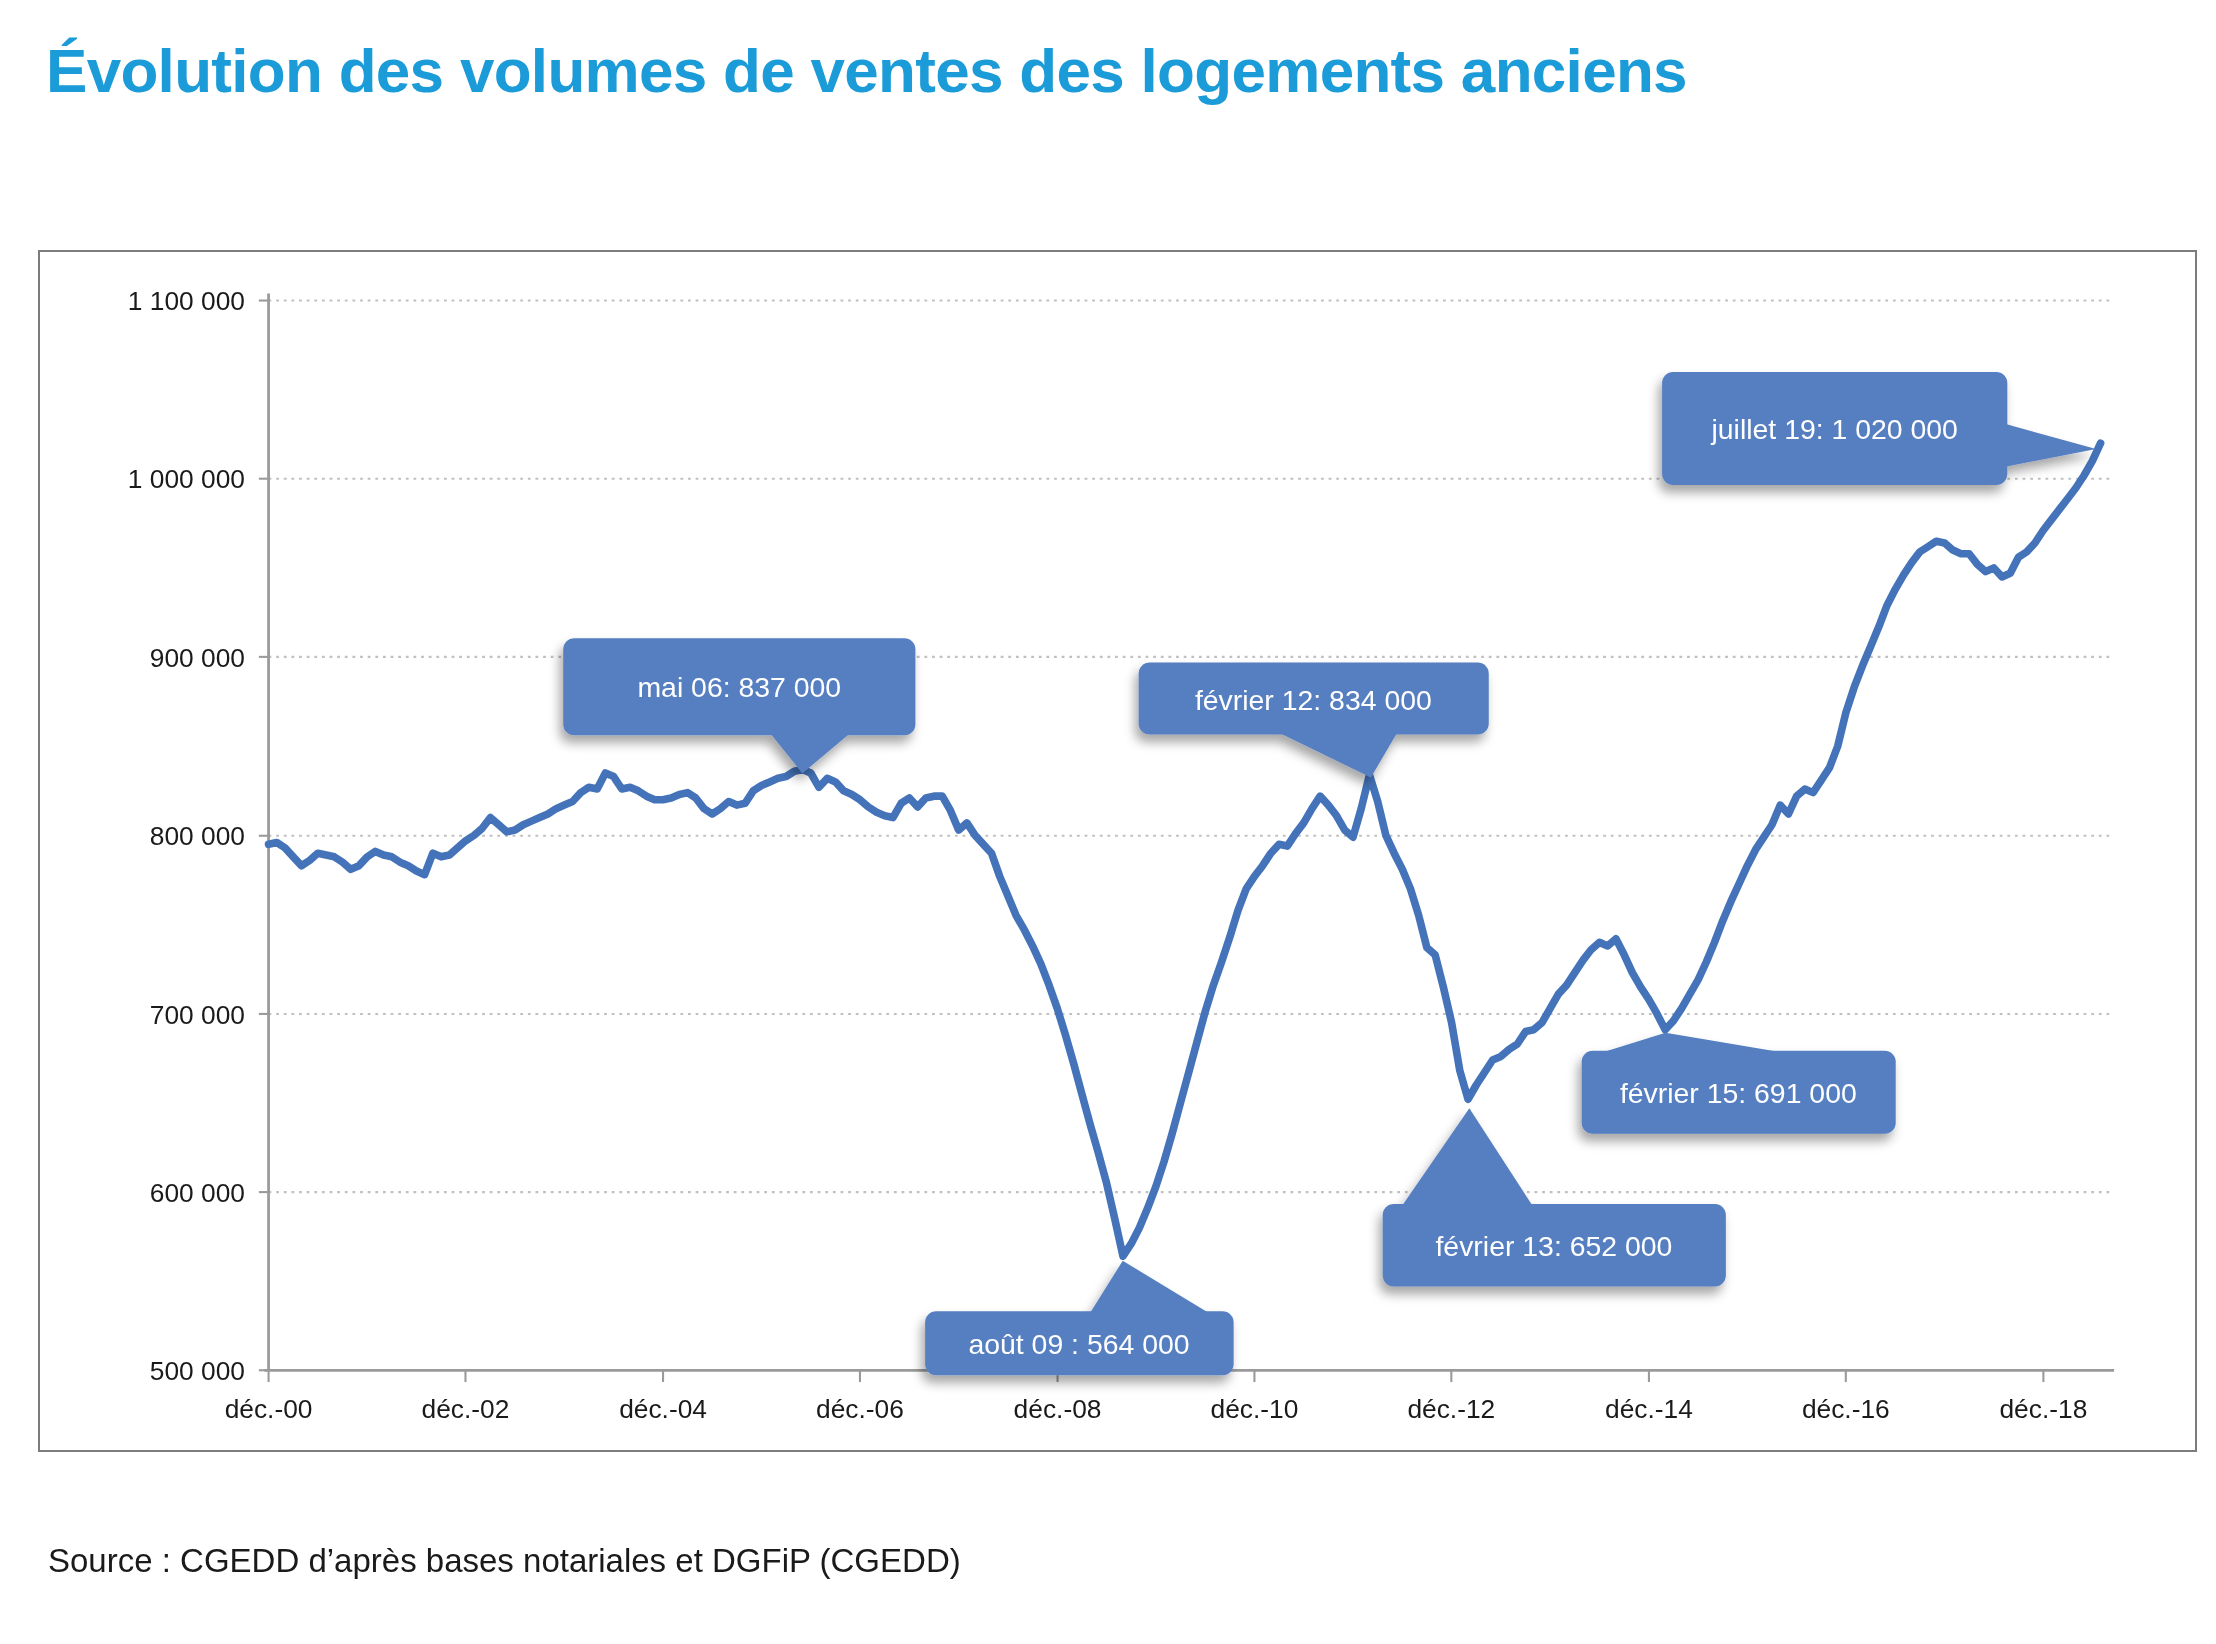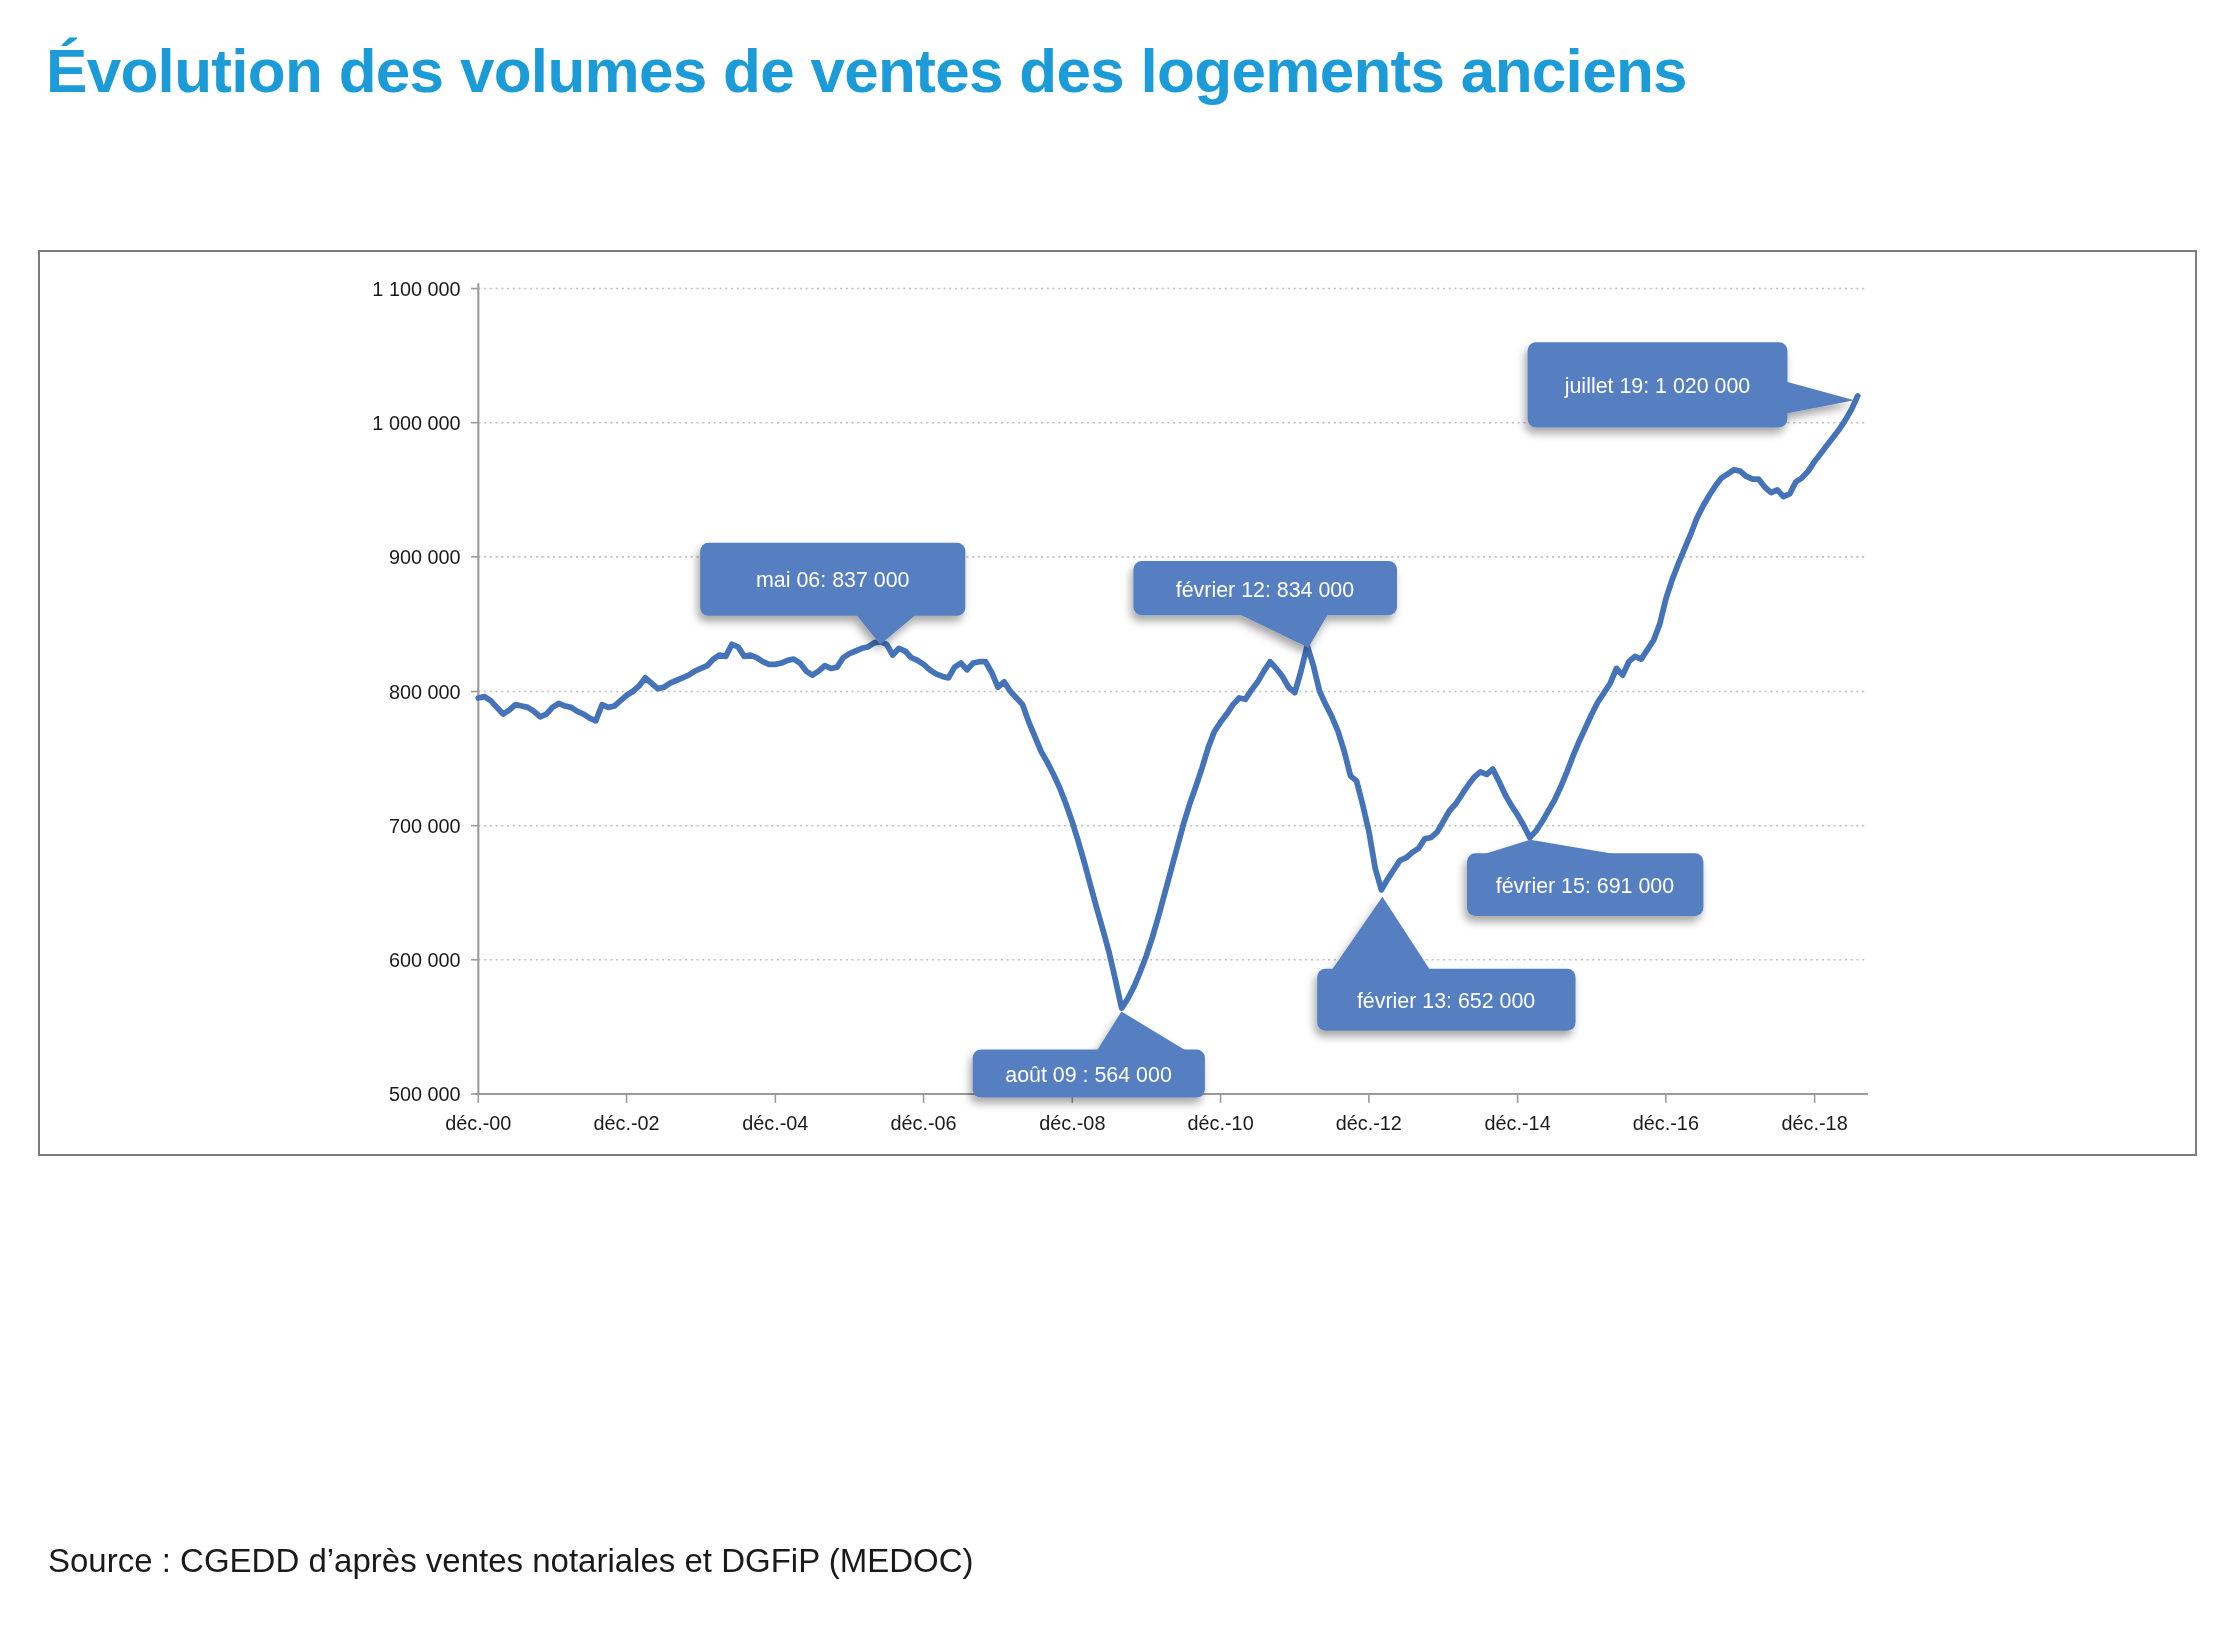--- a/index.html
+++ b/index.html
@@ -5,7 +5,7 @@
   html,body{margin:0;padding:0;background:#ffffff;width:2216px;height:1644px;overflow:hidden;}
   body{font-family:"Liberation Sans", sans-serif;position:relative;}
   .title{position:absolute;left:46px;top:35px;font-weight:bold;font-size:62px;line-height:71px;letter-spacing:-0.7px;}
-  .chart-frame{position:absolute;left:38px;top:250px;width:2159px;height:906px;border:2.9px solid #7c7c7c;background:#ffffff;box-sizing:border-box;}
+  .chart-frame{position:absolute;left:38px;top:250px;width:2159px;height:1202px;border:2.9px solid #7c7c7c;background:#ffffff;box-sizing:border-box;}
   .chart-frame svg{display:block;width:100%;height:100%;}
   .source{position:absolute;left:48px;top:1542px;font-size:33px;color:#1a1a1a;}
   .ylab{font-size:38px;fill:#1a1a1a;}

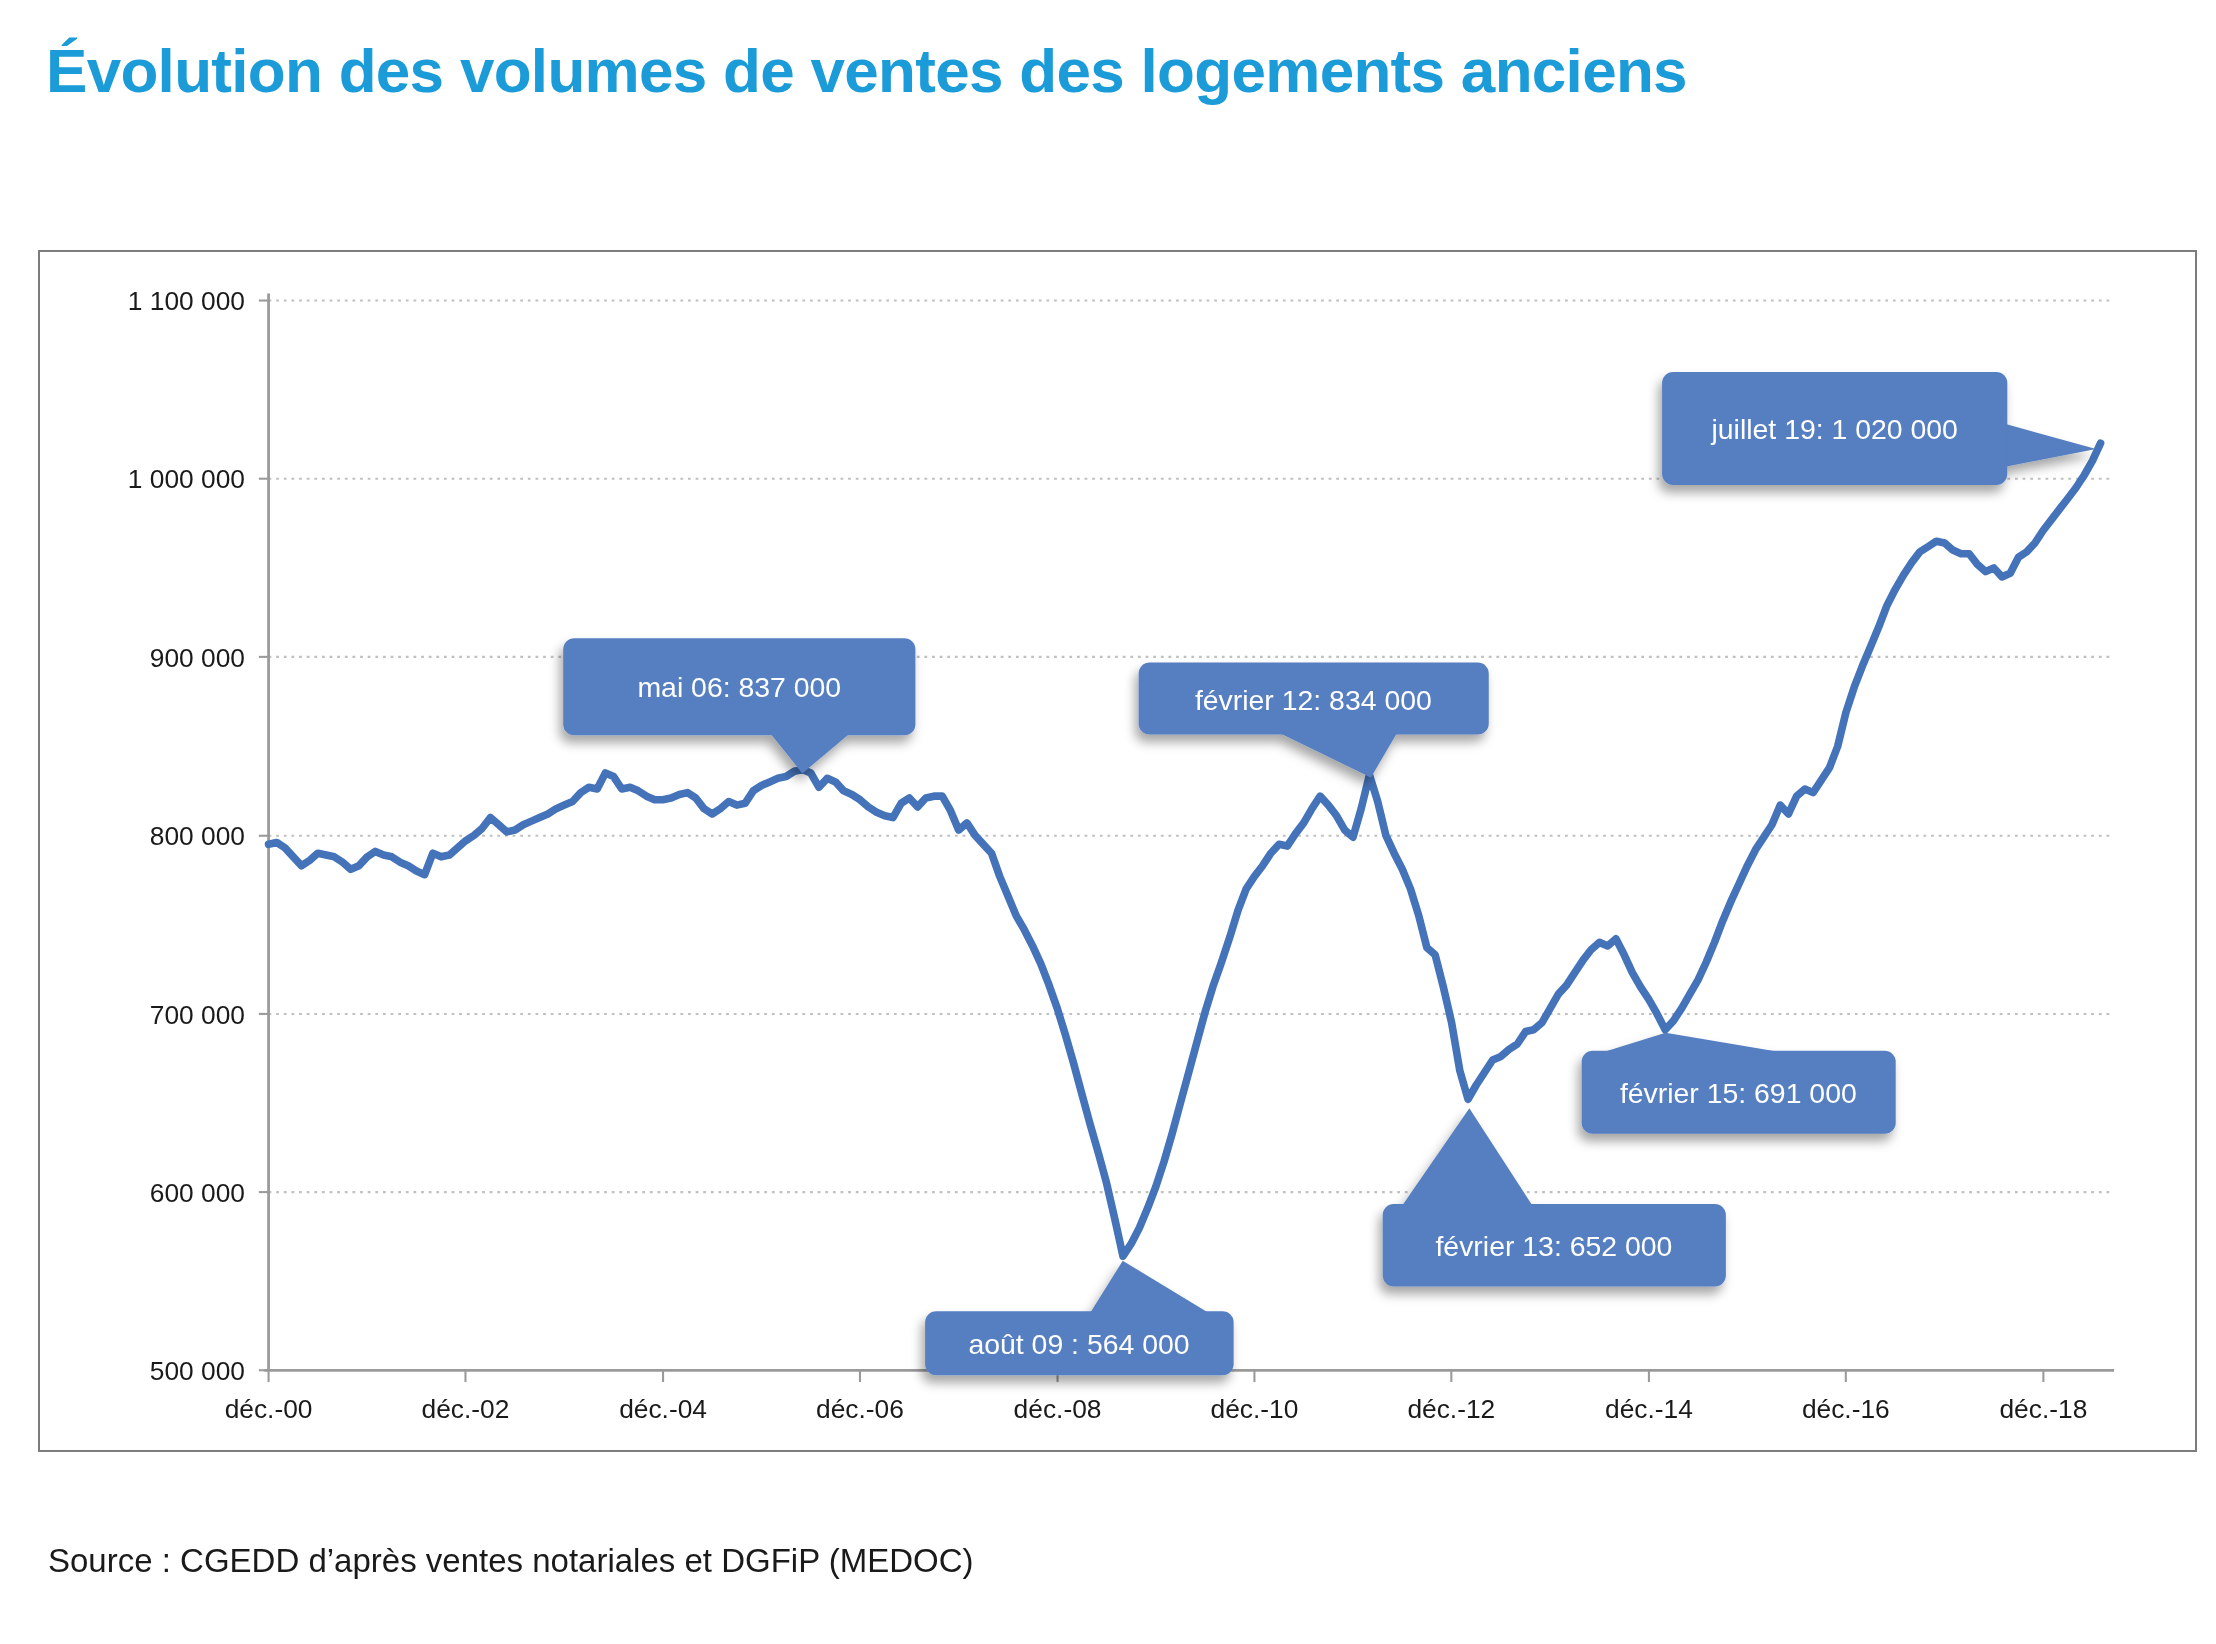--- a/index.html
+++ b/index.html
@@ -131,7 +131,7 @@
 </svg>
 </div>
 
-<div class="source">Source : CGEDD d’après ventes notariales et DGFiP (MEDOC)</div>
+<div class="source">Source : CGEDD d’après bases notariales et DGFiP (CGEDD)</div>
 
 
 </body></html>

